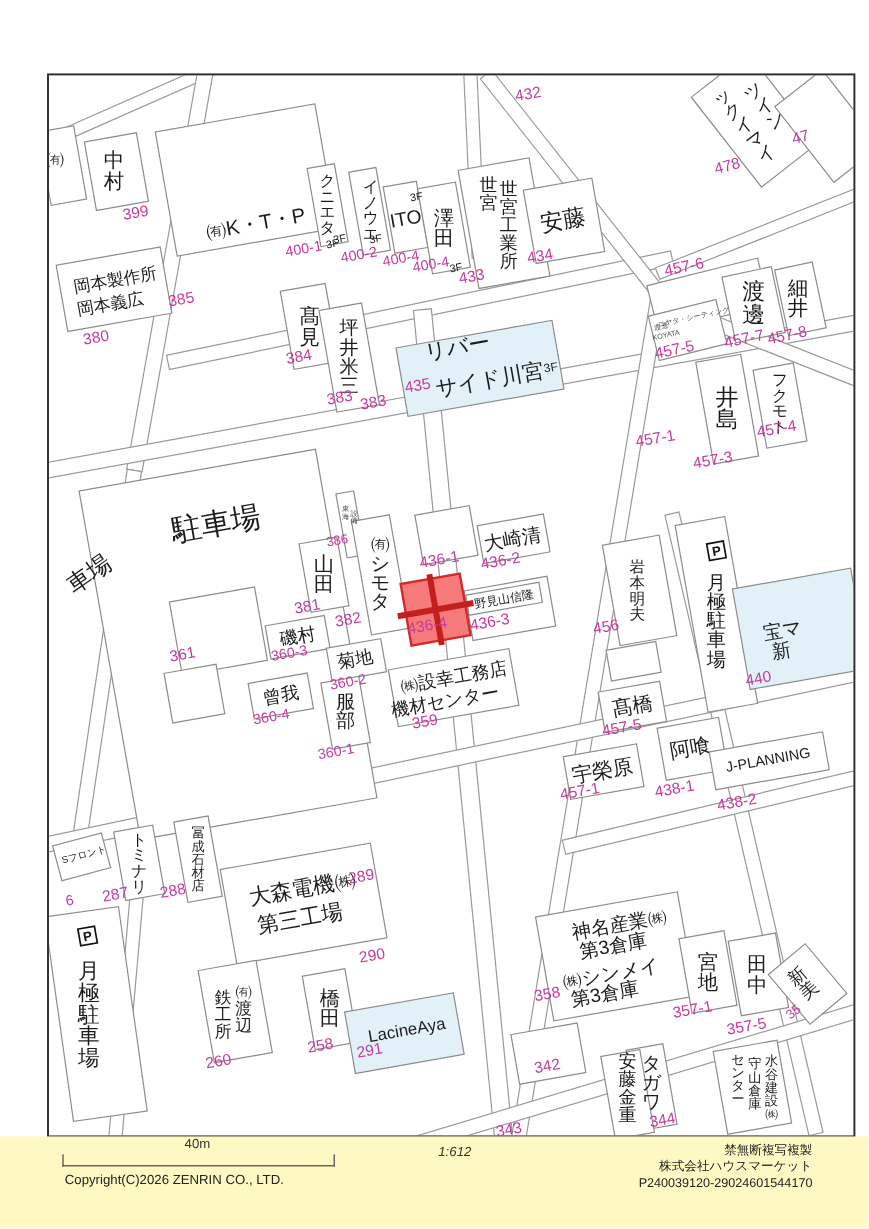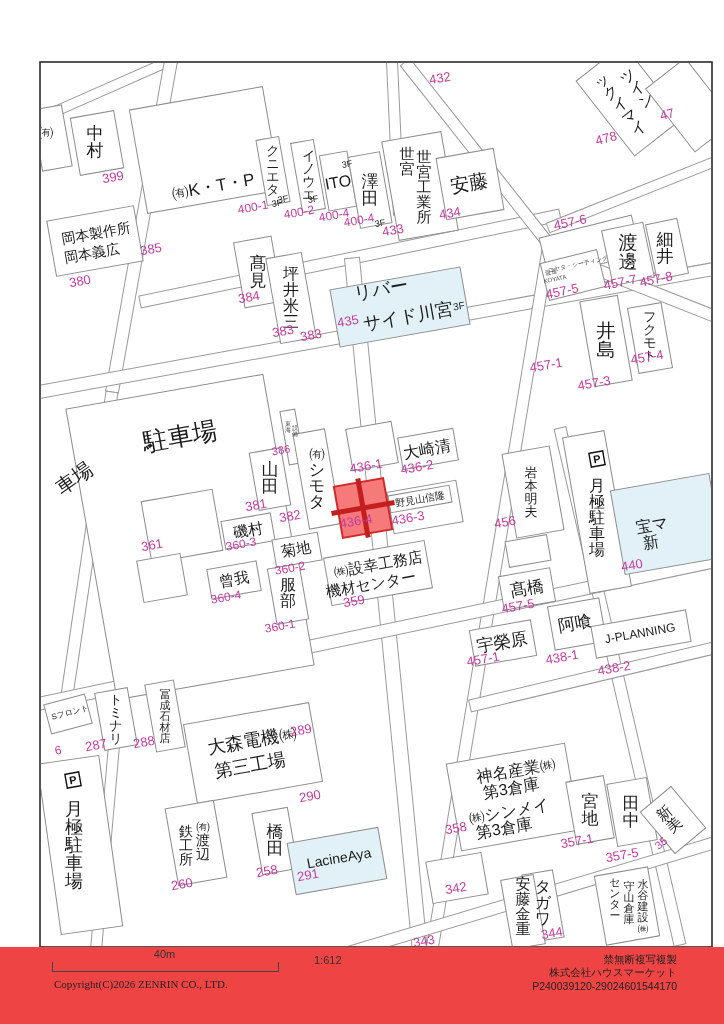--- a/index.html
+++ b/index.html
@@ -6,7 +6,7 @@
   .page{position:relative;width:724px;height:1024px;background:#fff;overflow:hidden;
         font-family:"Liberation Sans",sans-serif;}
   svg{position:absolute;left:0;top:0;font-family:"Liberation Sans",sans-serif;}
-  .footer{position:absolute;left:0;top:947px;width:724px;height:77px;background:#ef4444;}
+  .footer{position:absolute;left:0;top:947px;width:724px;height:77px;background:#fef9c3;}
   .scalebar{position:absolute;left:52px;top:15px;width:225px;height:9px;
             border-left:1.3px solid #444;border-right:1.3px solid #444;border-bottom:1.3px solid #444;}
   .scale-label{position:absolute;left:52px;top:1px;width:225px;text-align:center;

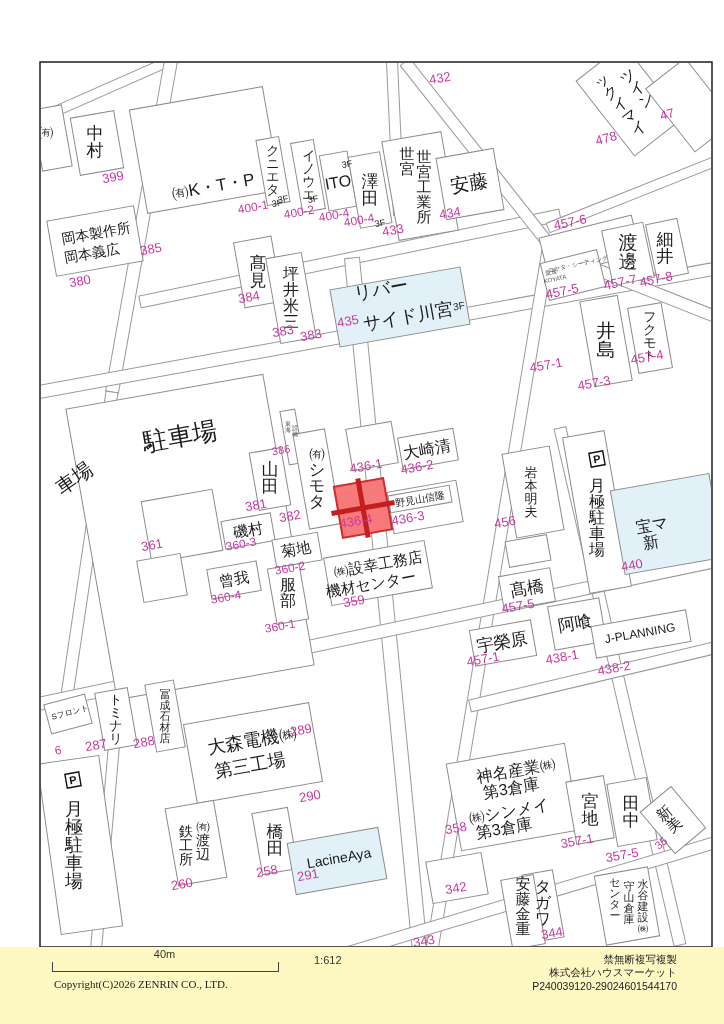--- a/index.html
+++ b/index.html
@@ -11,7 +11,7 @@
             border-left:1.3px solid #444;border-right:1.3px solid #444;border-bottom:1.3px solid #444;}
   .scale-label{position:absolute;left:52px;top:1px;width:225px;text-align:center;
                font-size:11px;color:#333;}
-  .ratio{position:absolute;left:314px;top:7px;width:70px;text-align:left;font-size:11px;color:#333;}
+  .ratio{position:absolute;left:344px;top:7px;width:70px;text-align:center;font-size:11px;color:#333;font-style:italic;}
   .copyright{position:absolute;left:54px;top:31px;font-size:11px;color:#222;font-family:Liberation Serif, serif;}
   .rights{position:absolute;right:47px;top:6px;text-align:right;font-size:10.5px;color:#222;line-height:1.28;margin-left:38px;}
 </style>

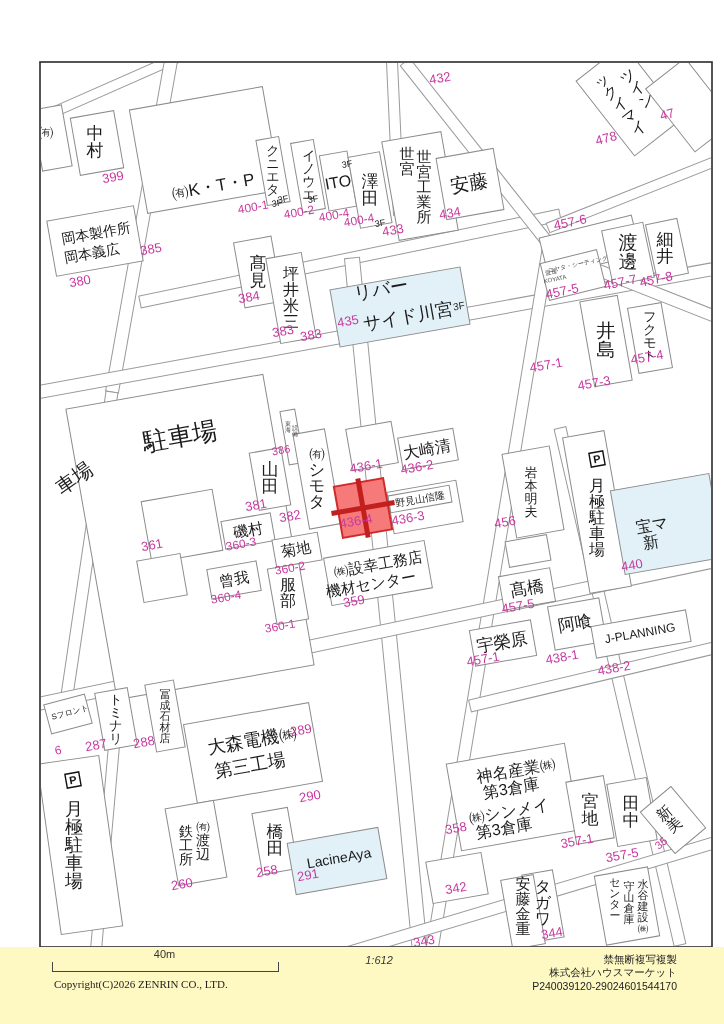--- a/index.html
+++ b/index.html
@@ -12,7 +12,7 @@
   .scale-label{position:absolute;left:52px;top:1px;width:225px;text-align:center;
                font-size:11px;color:#333;}
   .ratio{position:absolute;left:344px;top:7px;width:70px;text-align:center;font-size:11px;color:#333;font-style:italic;}
-  .copyright{position:absolute;left:54px;top:31px;font-size:11px;color:#222;font-family:Liberation Serif, serif;}
+  .copyright{position:absolute;left:54px;top:31px;font-size:11px;color:#222;}
   .rights{position:absolute;right:47px;top:6px;text-align:right;font-size:10.5px;color:#222;line-height:1.28;margin-left:38px;}
 </style>
 </head>

